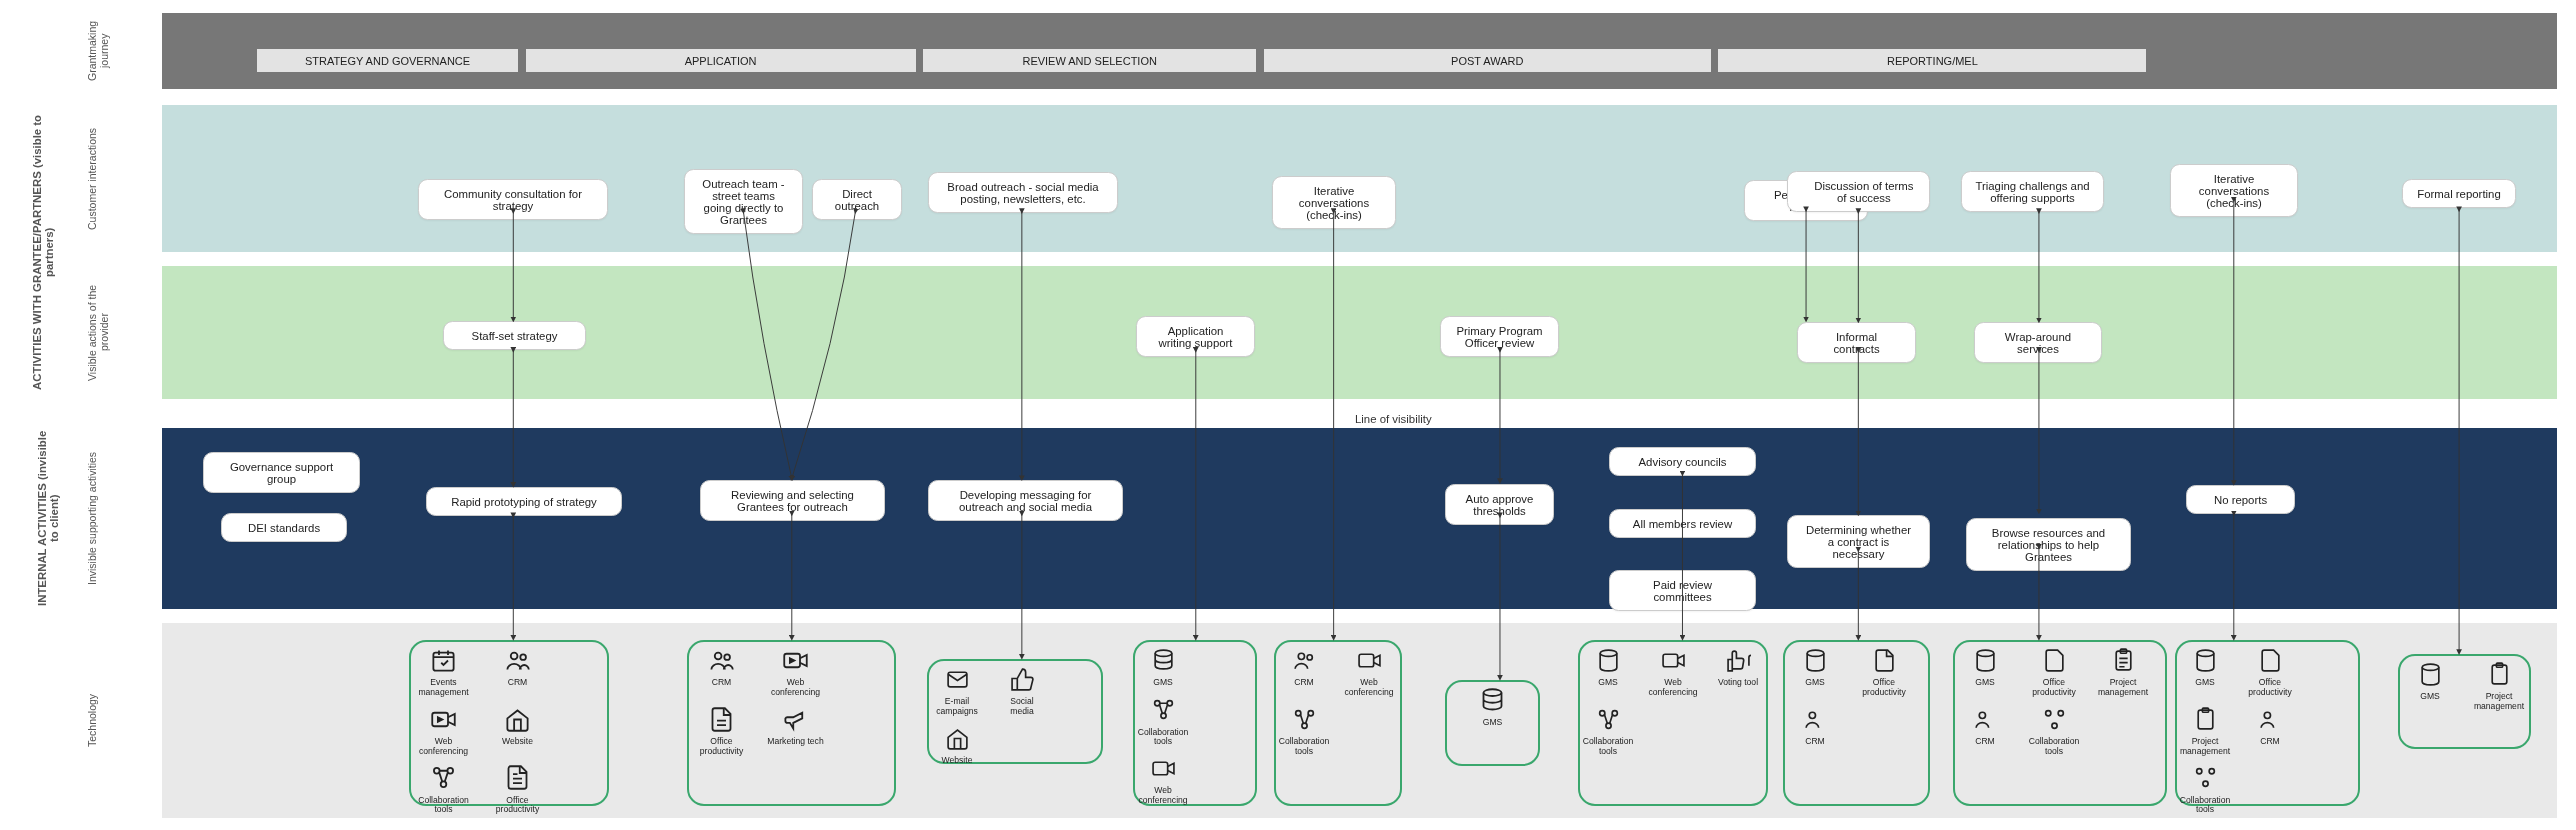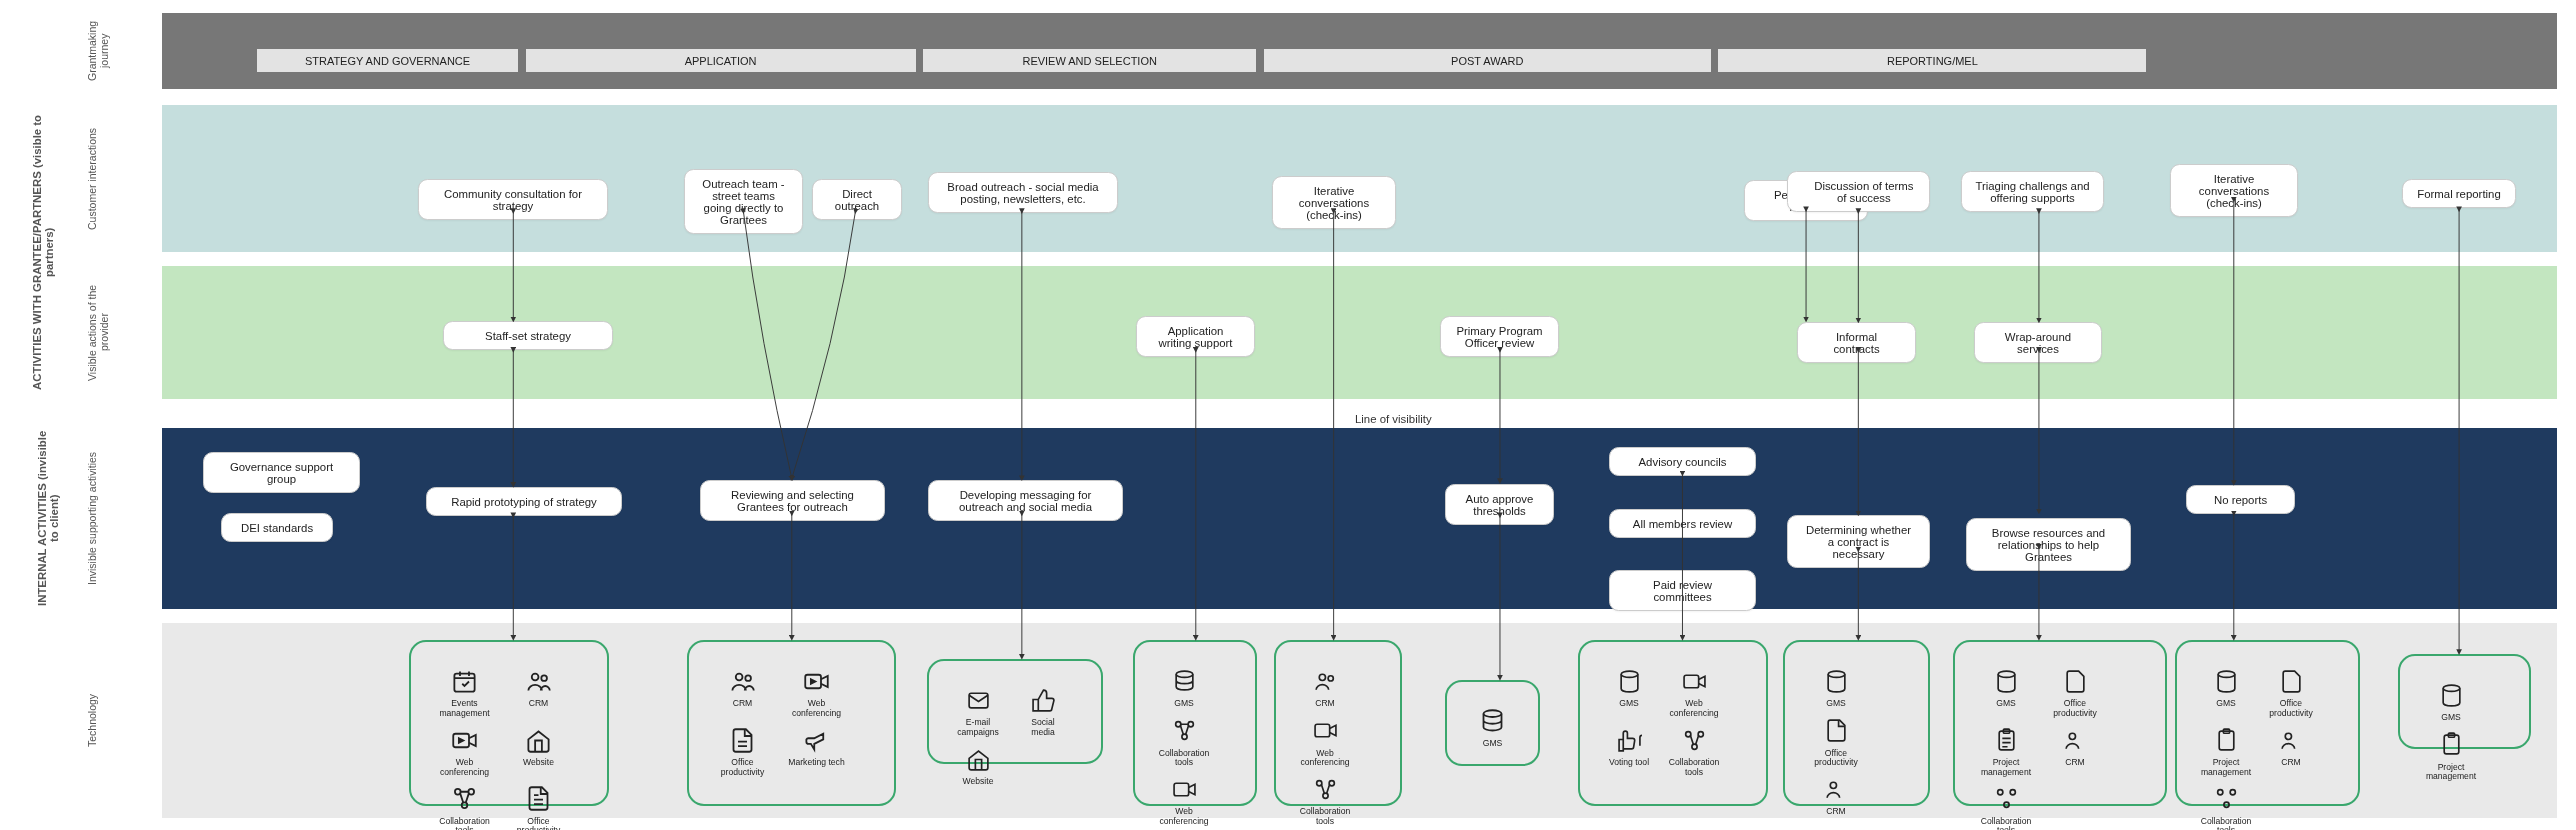--- a/index.html
+++ b/index.html
@@ -127,7 +127,7 @@
     [data-name="card-post-triaging"] { left:1961px !important; width:143px !important; }
   </style>
 
-  <div class="card" style="left:443px; top:321px; width:170px;" data-name="card-staffset">Staff-set strategy</div>
+  <div class="card" style="left:443px; top:321px; width:143px;" data-name="card-staffset">Staff-set strategy</div>
   <div class="card" style="left:1136px; top:316px; width:119px;" data-name="card-app-writing">Application writing support</div>
   <div class="card" style="left:1440px; top:316px; width:119px;" data-name="card-app-primary-review">Primary Program Officer review</div>
   <div class="card" style="left:1797px; top:322px; width:119px;" data-name="card-informal">Informal contracts</div>

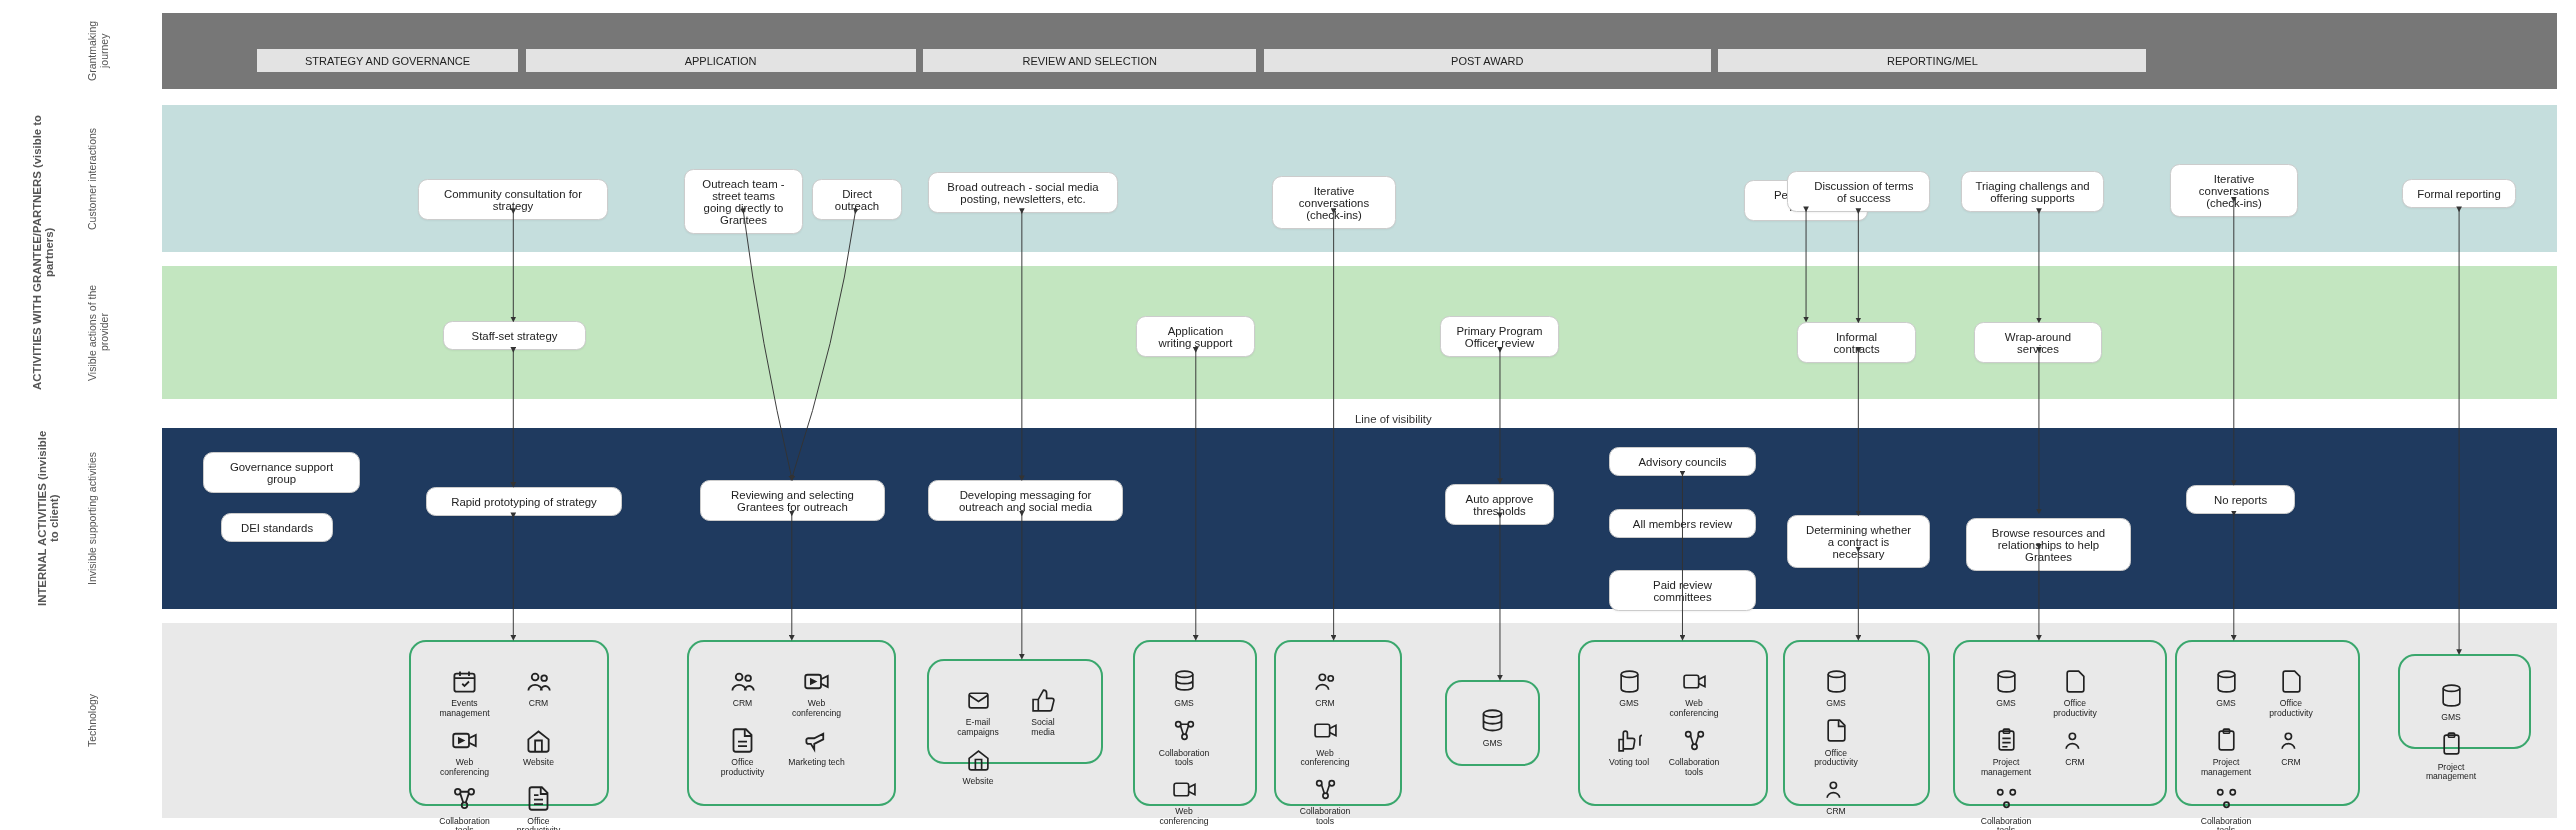--- a/index.html
+++ b/index.html
@@ -134,7 +134,7 @@
   <div class="card" style="left:1974px; top:322px; width:128px;" data-name="card-wrap">Wrap-around services</div>
 
   <div class="card" style="left:203px; top:452px; width:157px;" data-name="card-gov-support">Governance support group</div>
-  <div class="card" style="left:221px; top:513px; width:112px;" data-name="card-dei">DEI standards</div>
+  <div class="card" style="left:221px; top:513px; width:126px;" data-name="card-dei">DEI standards</div>
   <div class="card" style="left:426px; top:487px; width:196px;" data-name="card-rapid">Rapid prototyping of strategy</div>
   <div class="card" style="left:700px; top:480px; width:185px;" data-name="card-review-select">Reviewing and selecting Grantees for outreach</div>
   <div class="card" style="left:928px; top:480px; width:195px;" data-name="card-messaging">Developing messaging for outreach and social media</div>

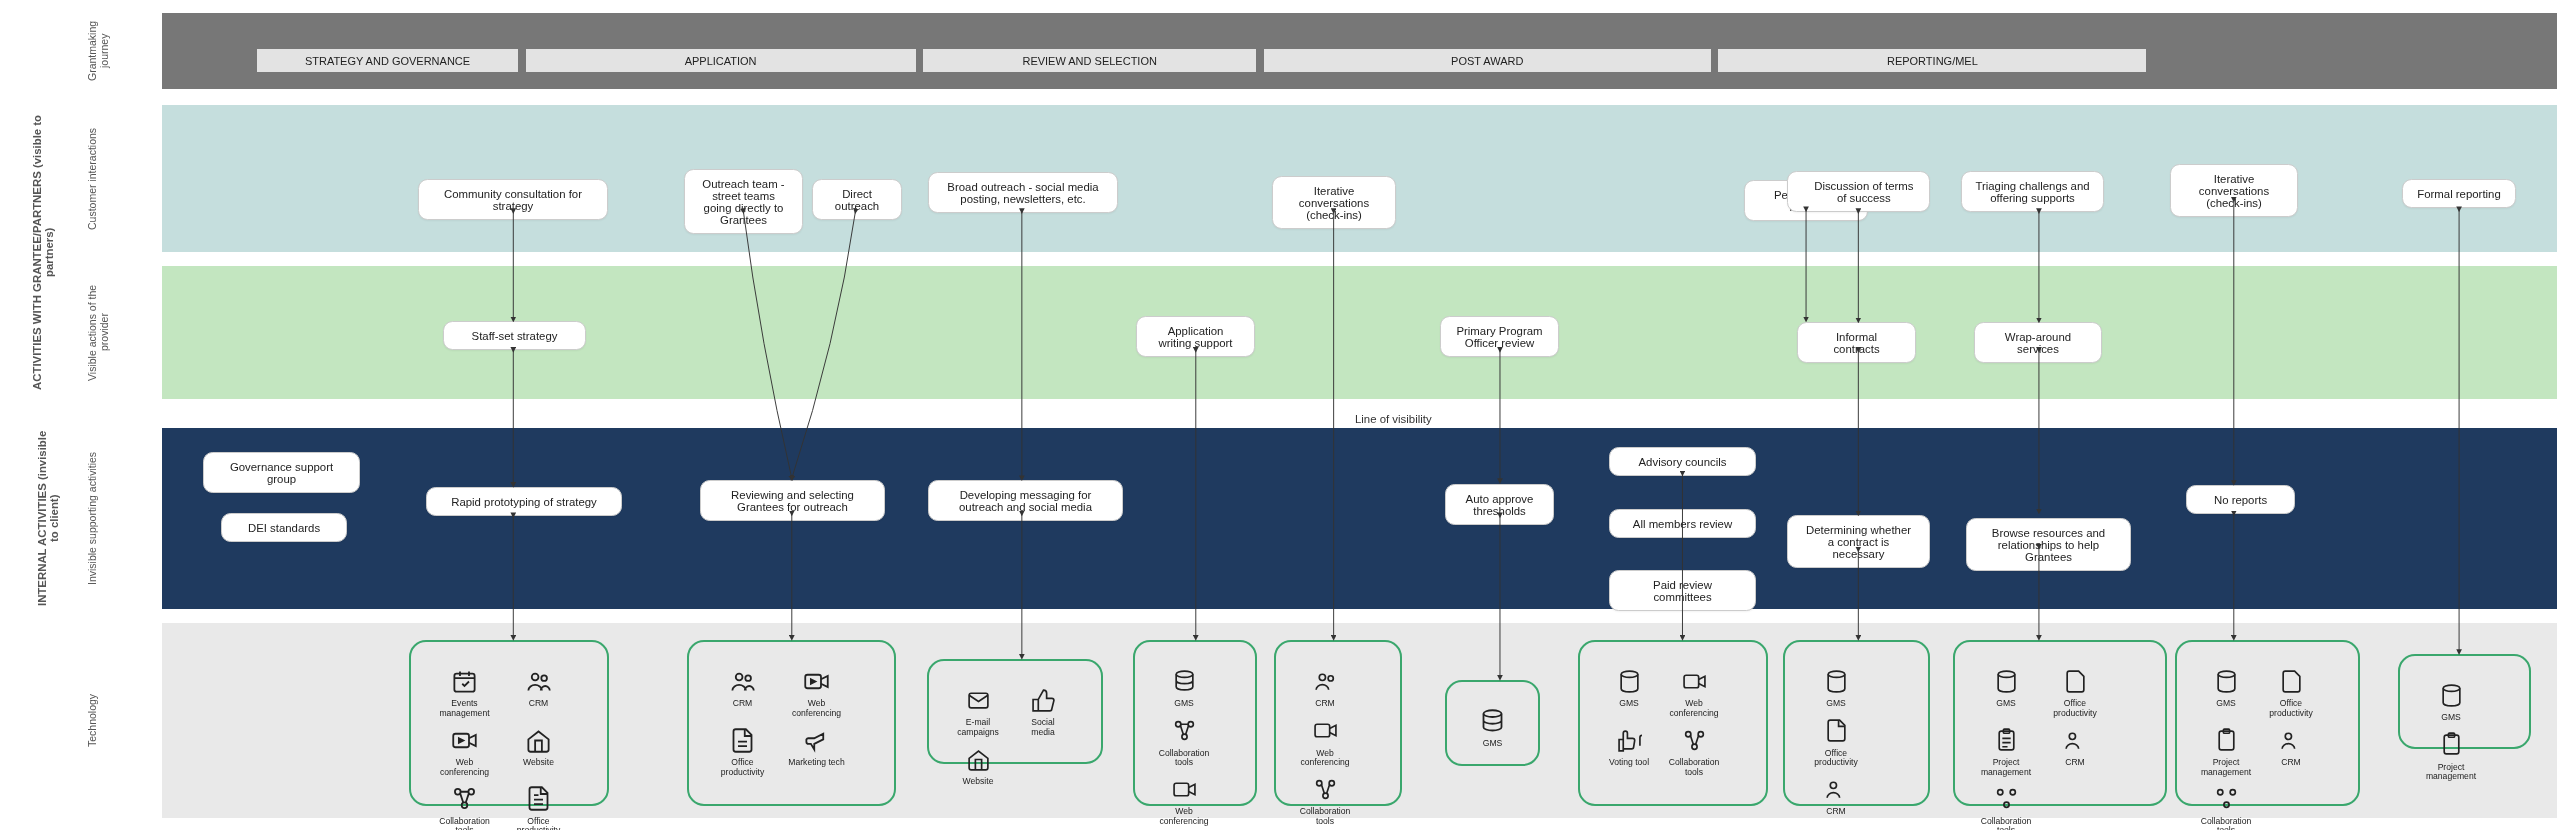--- a/index.html
+++ b/index.html
@@ -56,7 +56,7 @@
     border: 2.9px solid #3aa76d;
     border-radius: 17px;
     background: transparent;
-    padding: 25px;
+    padding: 4px;
     display: flex;
     flex-wrap: wrap;
     align-content: flex-start;

